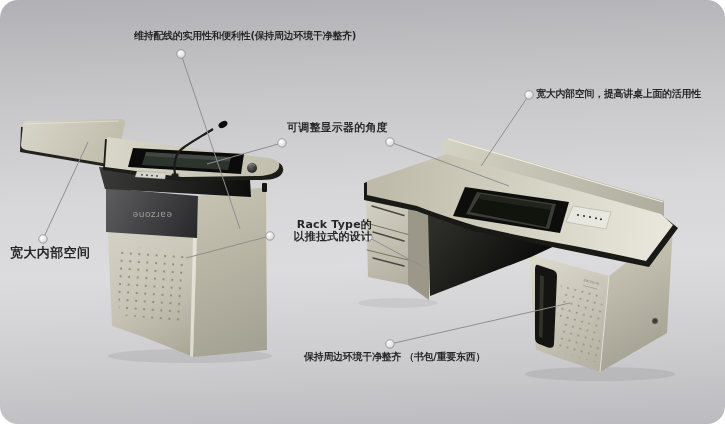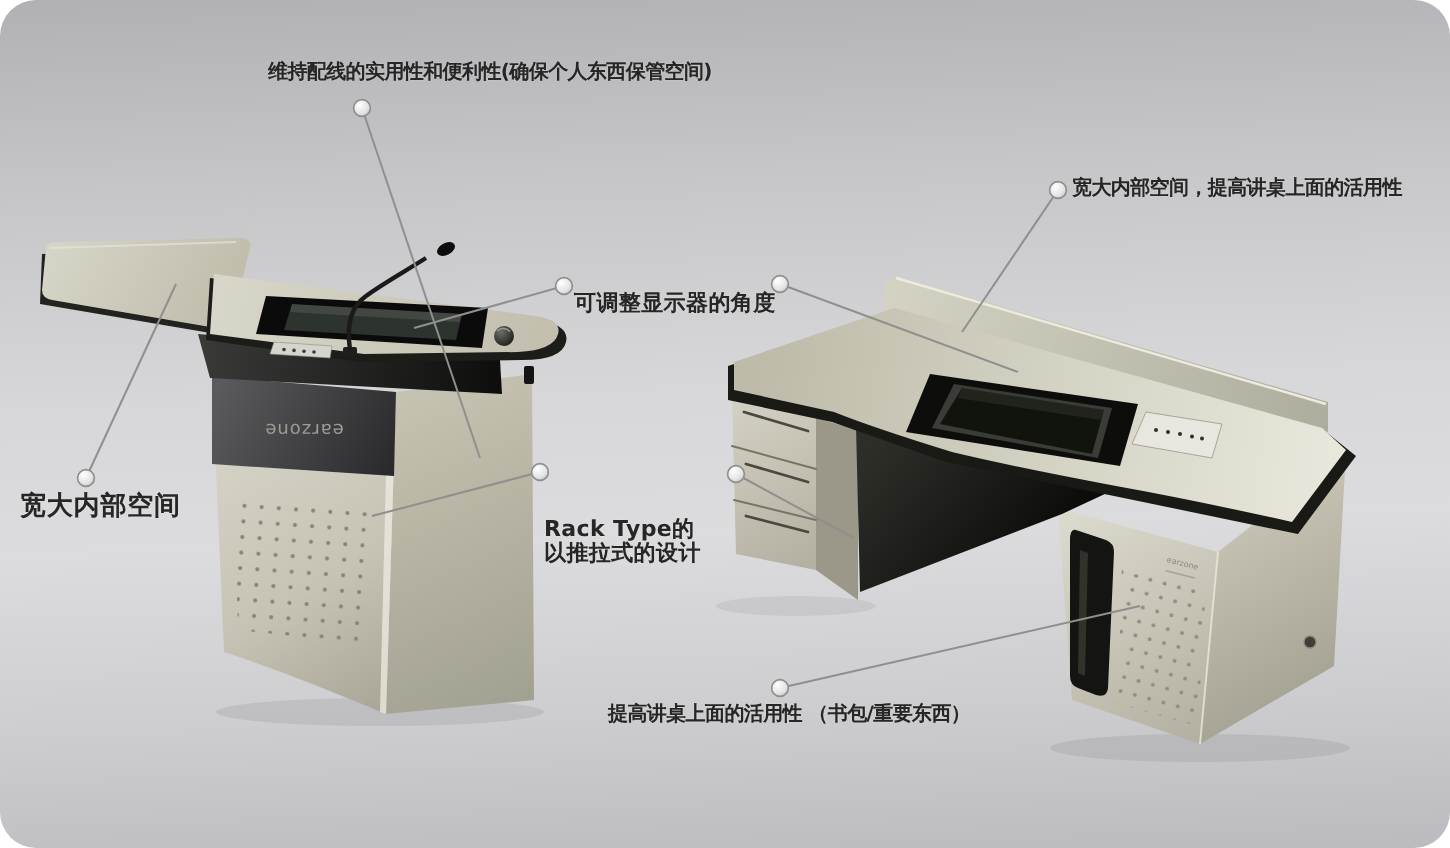--- a/index.html
+++ b/index.html
@@ -212,7 +212,7 @@
     </g>
   </svg>
 
-  <div class="lbl lbl-sm" style="left:134px;top:29px">维持配线的实用性和便利性(确保个人东西保管空间)</div>
+  <div class="lbl lbl-sm" style="left:134px;top:29px">维持配线的实用性和便利性(保持周边环境干净整齐)</div>
 
   <div class="lbl lbl-sm" style="left:536px;top:87px">宽大内部空间，提高讲桌上面的活用性</div>
 

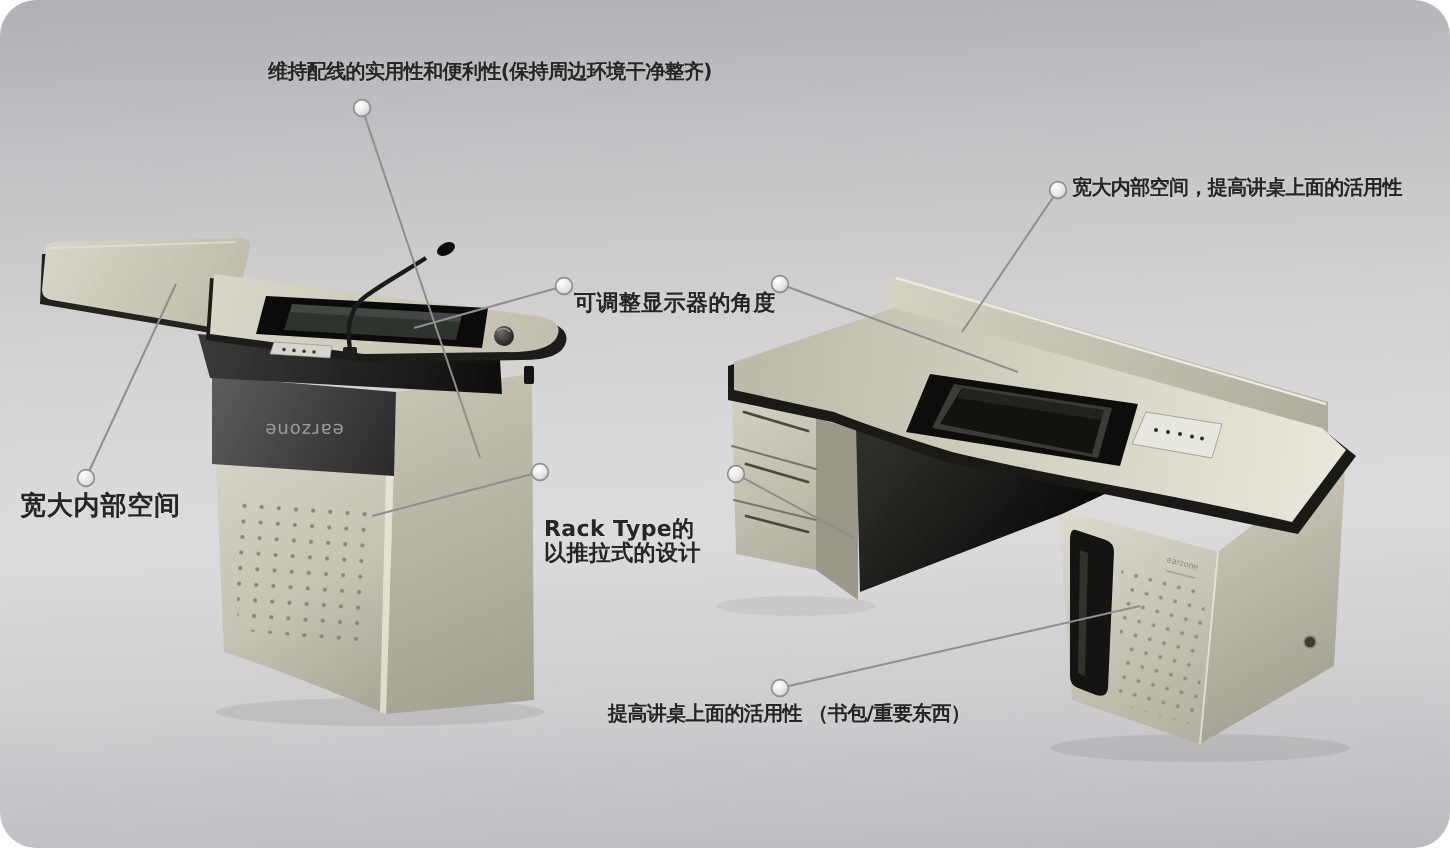--- a/index.html
+++ b/index.html
@@ -216,7 +216,7 @@
 
   <div class="lbl lbl-sm" style="left:536px;top:87px">宽大内部空间，提高讲桌上面的活用性</div>
 
-  <div class="lbl lbl-md" style="left:287px;top:144px">可调整显示器的角度</div>
+  <div class="lbl lbl-md" style="left:287px;top:120px">可调整显示器的角度</div>
 
   <div class="lbl lbl-lg" style="left:10px;top:244px">宽大内部空间</div>
 

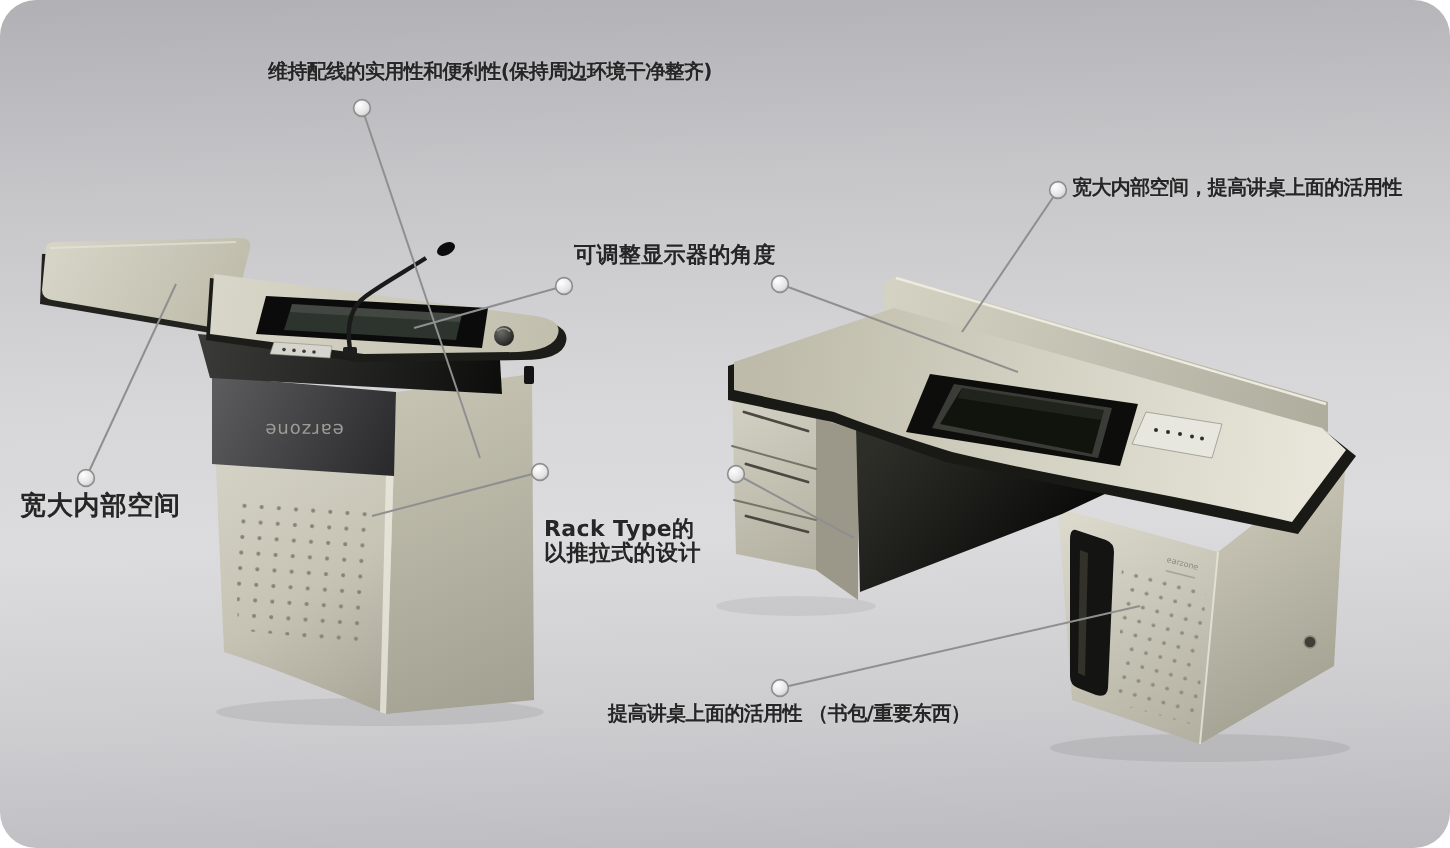--- a/index.html
+++ b/index.html
@@ -16,7 +16,7 @@
   .lbl-sm{font-size:10px;letter-spacing:-0.3px;}
   .lbl-md{font-size:11px;letter-spacing:0.2px;}
   .lbl-lg{font-size:13px;letter-spacing:0.4px;}
-  .lbl-center{text-align:left;line-height:12px;margin-top:40px;}
+  .lbl-center{text-align:right;line-height:12px;}
 </style>
 </head>
 <body>

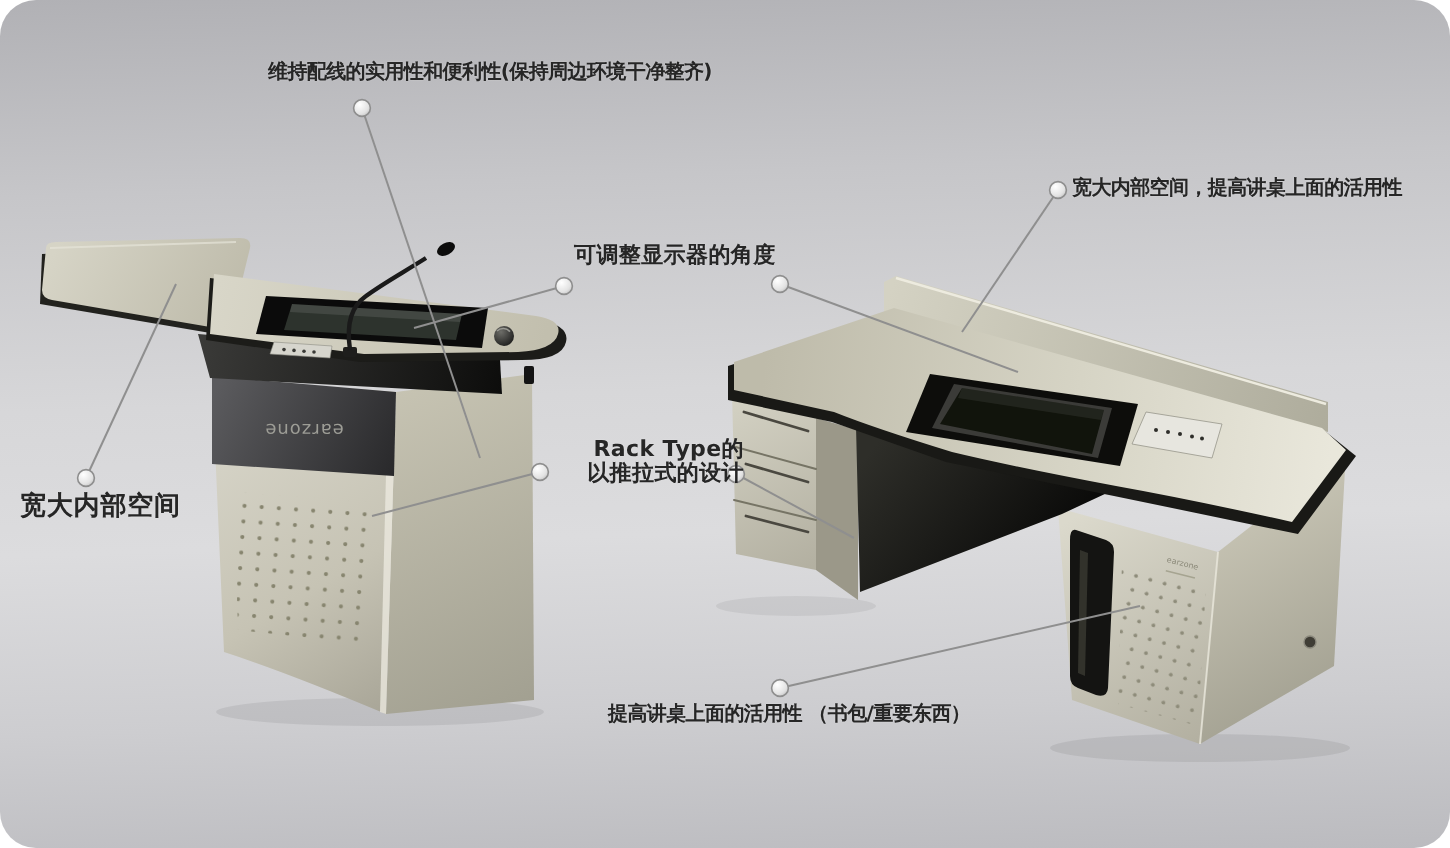--- a/index.html
+++ b/index.html
@@ -225,7 +225,7 @@
     <div>以推拉式的设计</div>
   </div>
 
-  <div class="lbl lbl-sm" style="left:304px;top:350px">提高讲桌上面的活用性 （书包/重要东西）</div>
+  <div class="lbl lbl-sm" style="left:304px;top:350px">保持周边环境干净整齐 （书包/重要东西）</div>
 
 </div>
 

